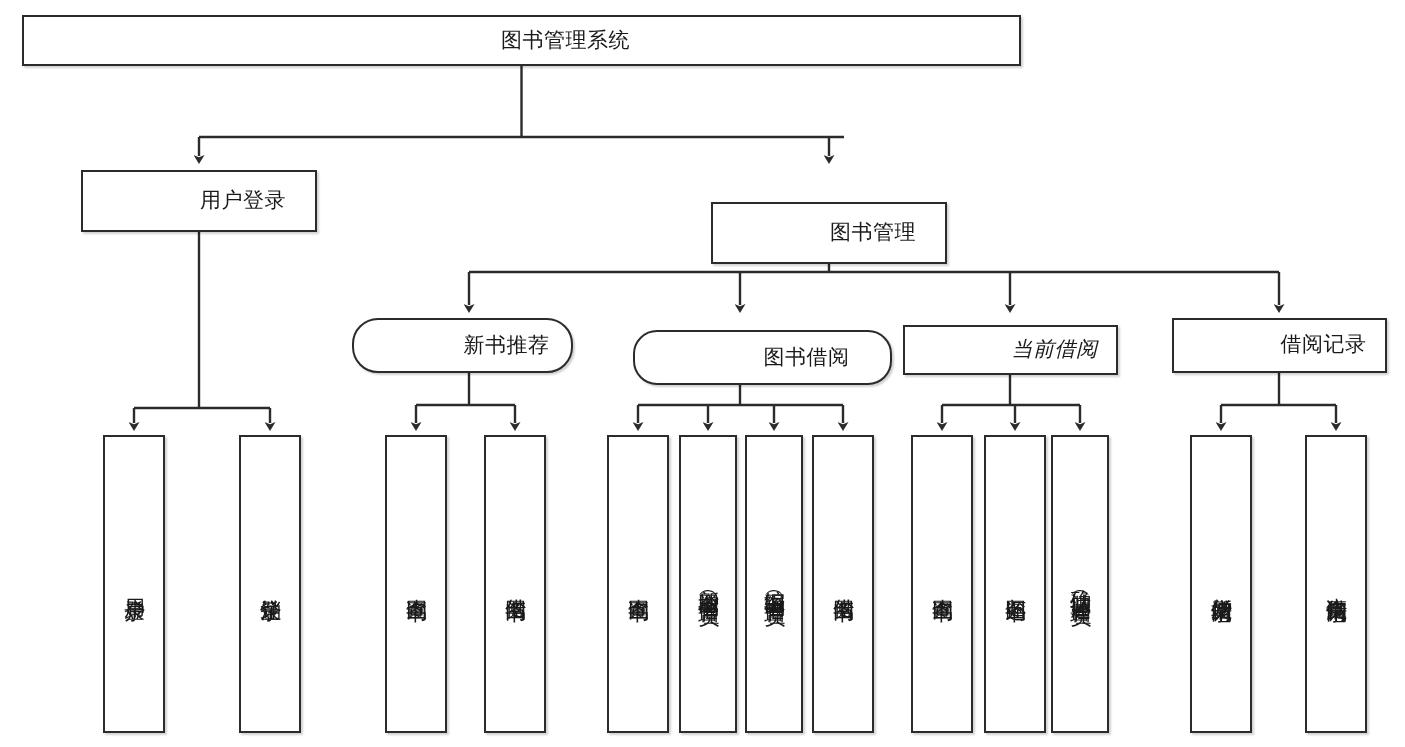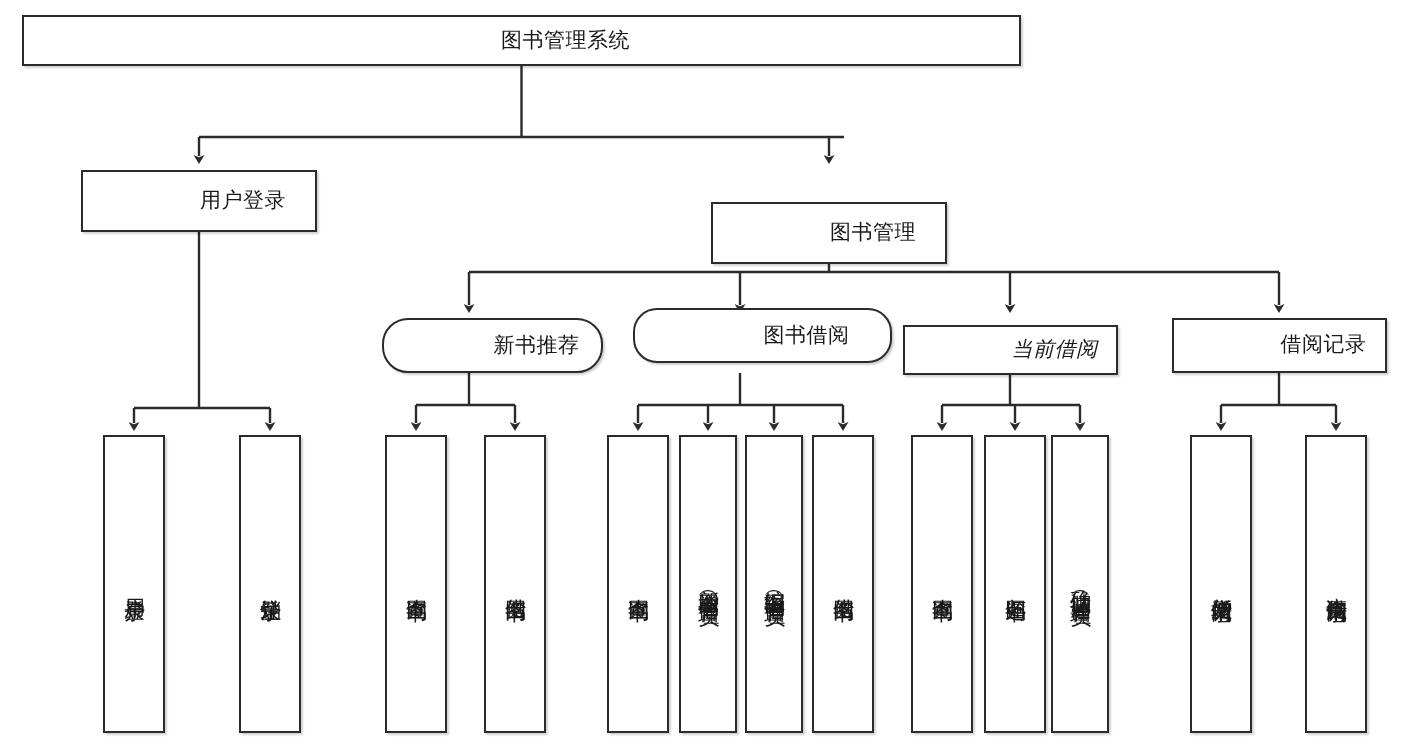--- a/index.html
+++ b/index.html
@@ -144,7 +144,7 @@
       <div class="node-box" style="left: 711px; top: 170px; width: 236px; height: 62px; margin-top: 32px;">
         <span class="node-label-h">图书管理</span>
       </div>
-      <div class="node-box" style="left: 382px; top: 318px; width: 221px; height: 55px; border-radius: 26px;">
+      <div class="node-box" style="left: 352px; top: 318px; width: 221px; height: 55px; border-radius: 26px;">
         <span class="node-label-h">新书推荐</span>
       </div>
       <div class="node-box" style="left: 633px; top: 308px; width: 259px; height: 55px; border-radius: 24px;">

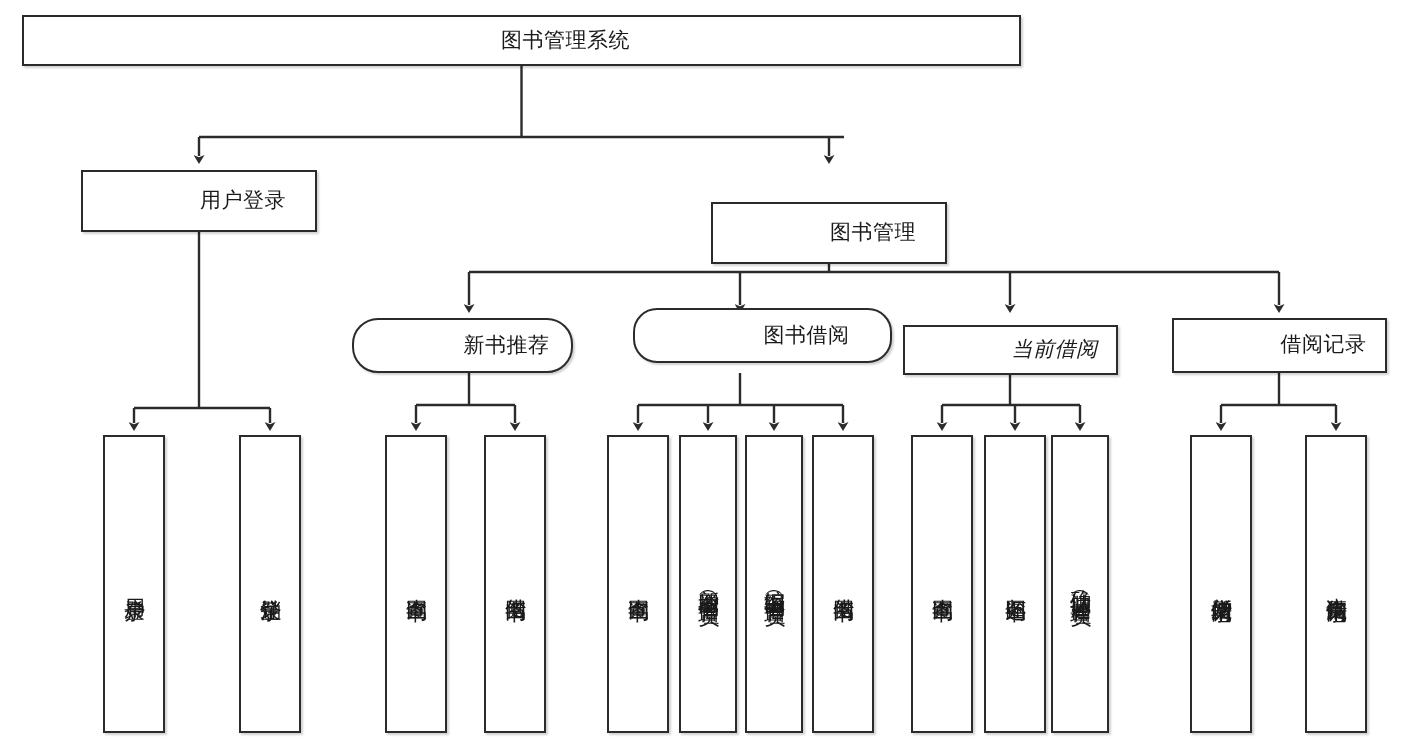--- a/index.html
+++ b/index.html
@@ -147,7 +147,7 @@
       <div class="node-box" style="left: 352px; top: 318px; width: 221px; height: 55px; border-radius: 26px;">
         <span class="node-label-h">新书推荐</span>
       </div>
-      <div class="node-box" style="left: 633px; top: 308px; width: 259px; height: 55px; border-radius: 24px;">
+      <div class="node-box" style="left: 633px; top: 330px; width: 259px; height: 55px; border-radius: 24px;">
         <span class="node-label-h">图书借阅</span>
       </div>
       <div class="node-box" style="left: 903px; top: 325px; width: 215px; height: 50px; font-style: italic;">

